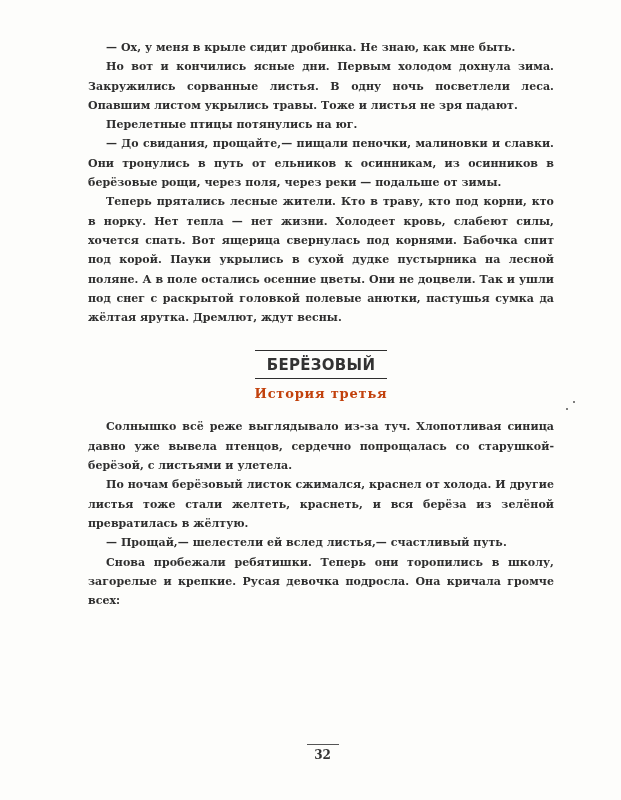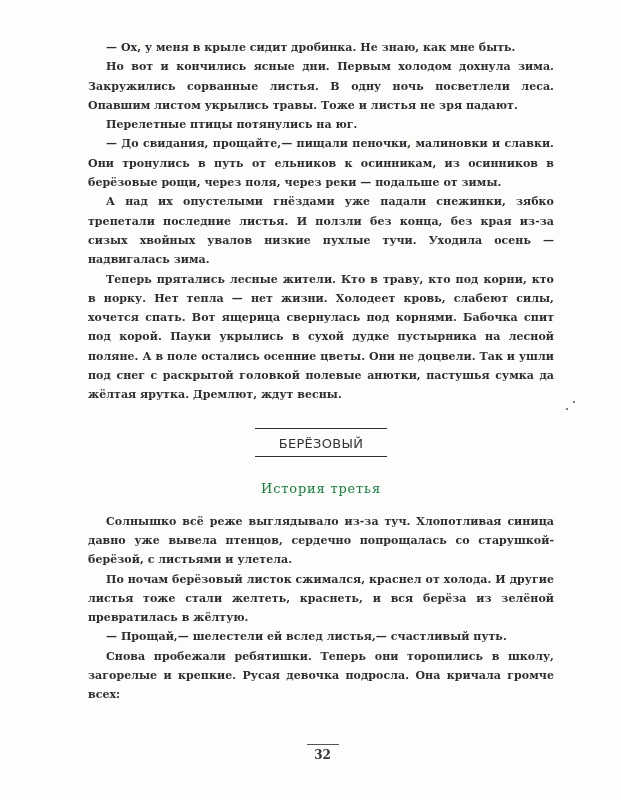--- a/index.html
+++ b/index.html
@@ -86,7 +86,6 @@
     <p class="para">Но вот и кончились ясные дни. Первым холодом дохнула зима. Закружились сорванные листья. В одну ночь посветлели леса. Опавшим листом укрылись травы. Тоже и листья не зря падают.</p>
     <p class="para">Перелетные птицы потянулись на юг.</p>
     <p class="para">— До свидания, прощайте,— пищали пеночки, малиновки и славки. Они тронулись в путь от ельников к осинникам, из осинников в берёзовые рощи, через поля, через реки — подальше от зимы.</p>
-    <p class="para">А над их опустелыми гнёздами уже падали снежинки, зябко трепетали последние листья. И ползли без конца, без края из-за сизых хвойных увалов низкие пухлые тучи. Уходила осень — надвигалась зима.</p>
     <p class="para">Теперь прятались лесные жители. Кто в траву, кто под корни, кто в норку. Нет тепла — нет жизни. Холодеет кровь, слабеют силы, хочется спать. Вот ящерица свернулась под корнями. Бабочка спит под корой. Пауки укрылись в сухой дудке пустырника на лесной поляне. А в поле остались осенние цветы. Они не доцвели. Так и ушли под снег с раскрытой головкой полевые анютки, пастушья сумка да жёлтая ярутка. Дремлют, ждут весны.</p>
   </section>
 

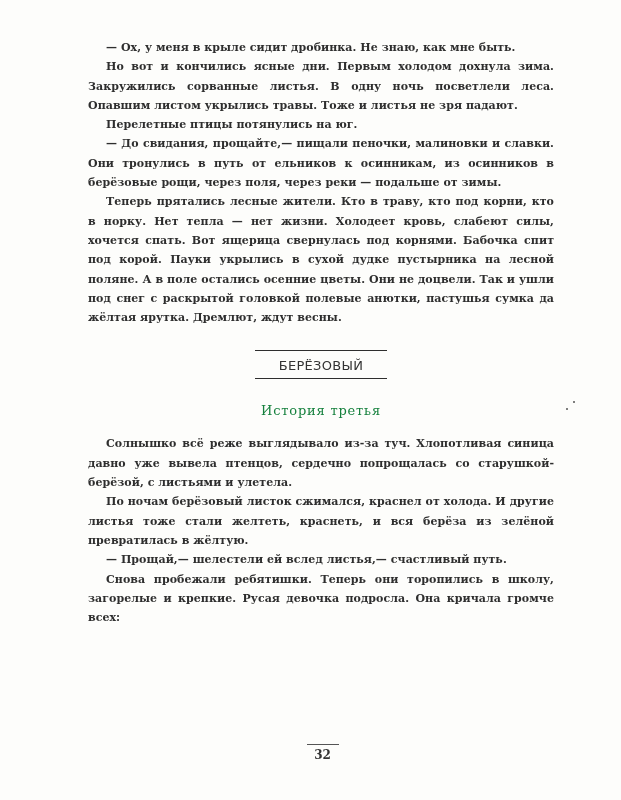--- a/index.html
+++ b/index.html
@@ -39,8 +39,8 @@
   }
   .title {
     font-family: "DejaVu Sans", "Liberation Sans", sans-serif;
-    font-size: 13px;
-    font-weight: normal;
+    font-size: 15px;
+    font-weight: bold;
     line-height: 19px;
     letter-spacing: 0.3px;
     color: #333;

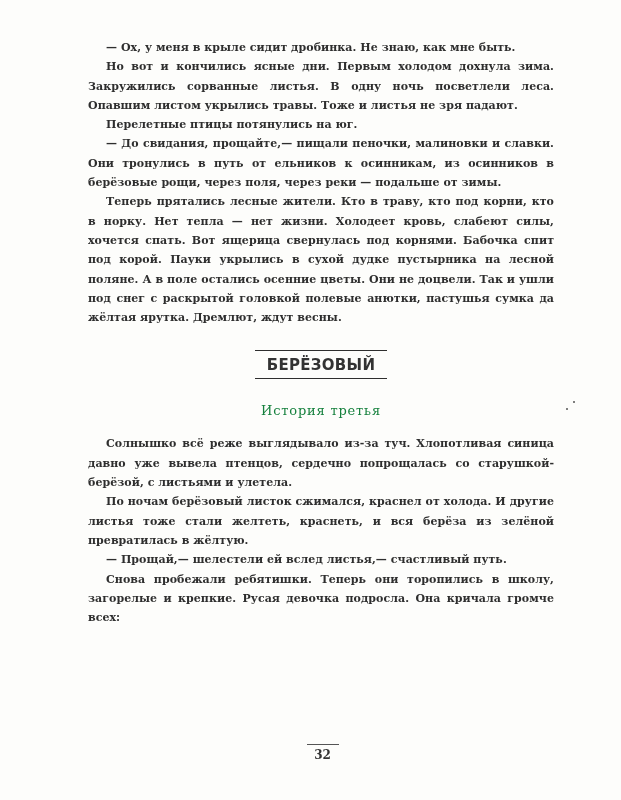--- a/index.html
+++ b/index.html
@@ -48,11 +48,11 @@
   }
   .subtitle {
     font-size: 13px;
-    font-weight: normal;
+    font-weight: bold;
     letter-spacing: 0.8px;
     text-align: center;
-    margin: 24px 0 16px 0;
-    color: #15803d;
+    margin: 7px 0 16px 0;
+    color: #c2410c;
   }
   .footer {
     position: absolute;

